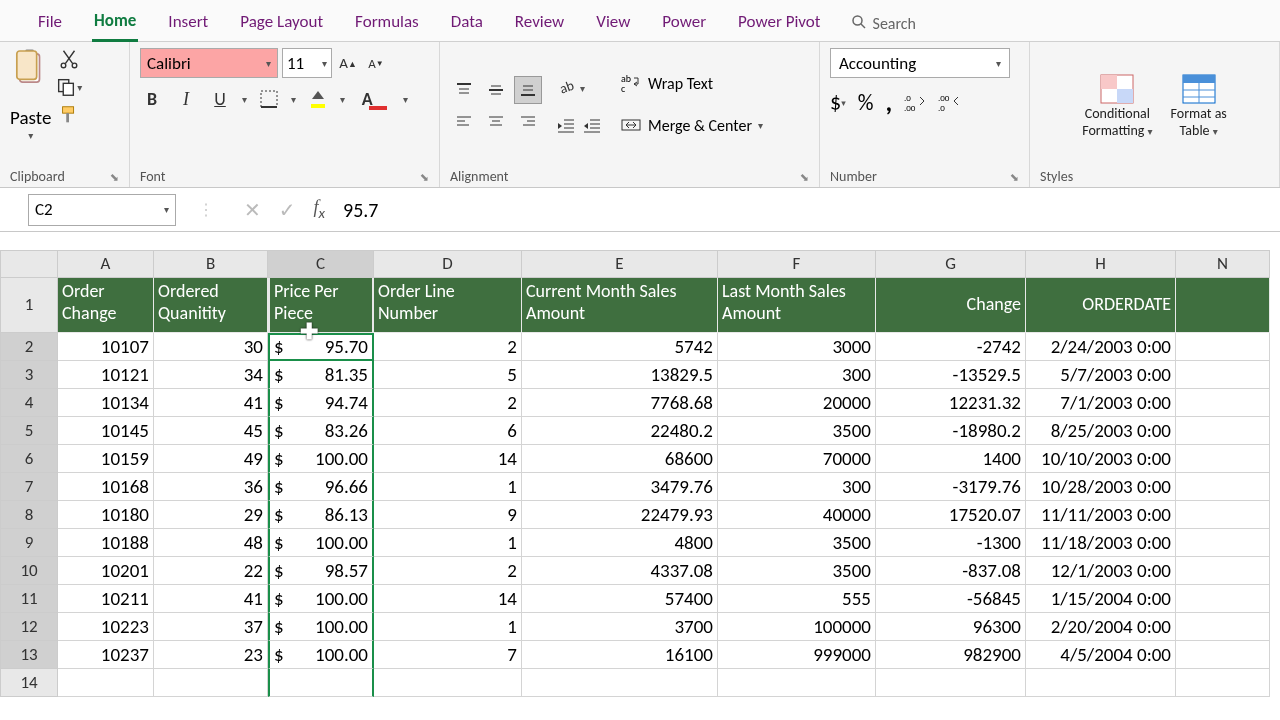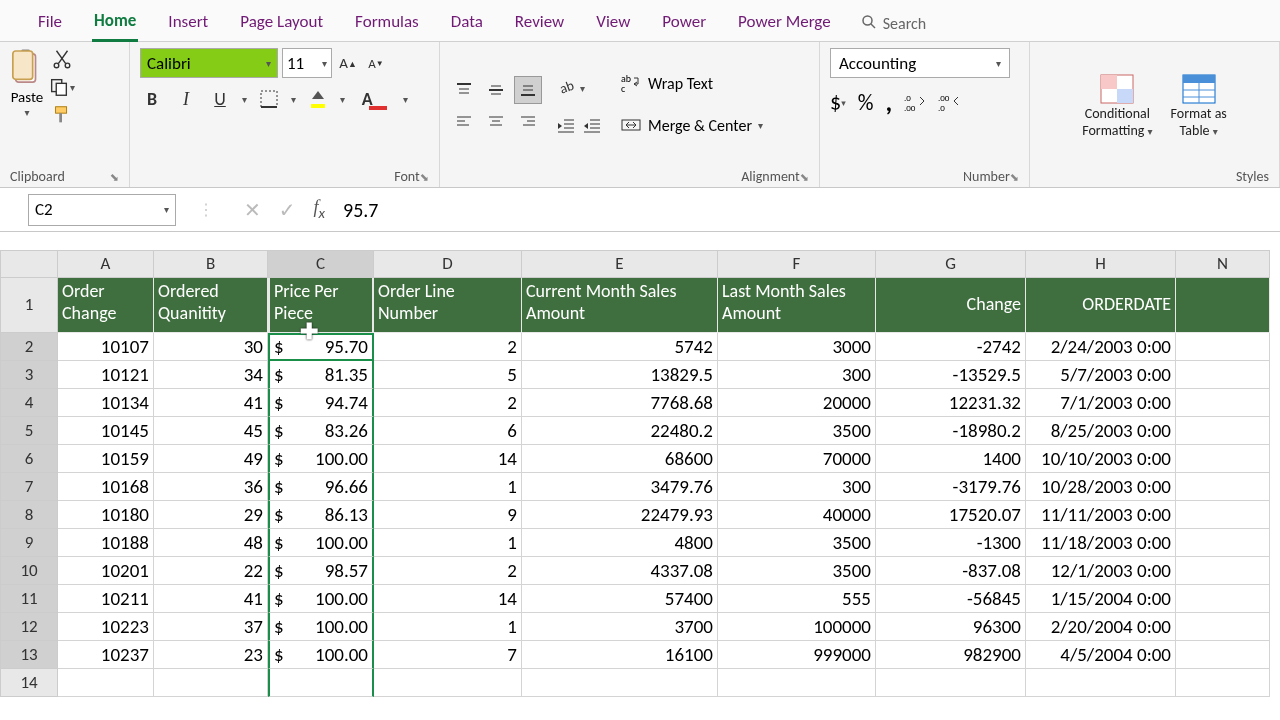--- a/index.html
+++ b/index.html
@@ -85,7 +85,7 @@
   <span class="tab">Review</span>
   <span class="tab">View</span>
   <span class="tab">Power</span>
-  <span class="tab">Power Merge</span>
+  <span class="tab">Power Pivot</span>
   <span class="search">
     <span><svg width="16" height="16" viewBox="0 0 16 16">
           <circle cx="6.5" cy="6.5" r="4.5" fill="none" stroke="#666" stroke-width="1.5"></circle>

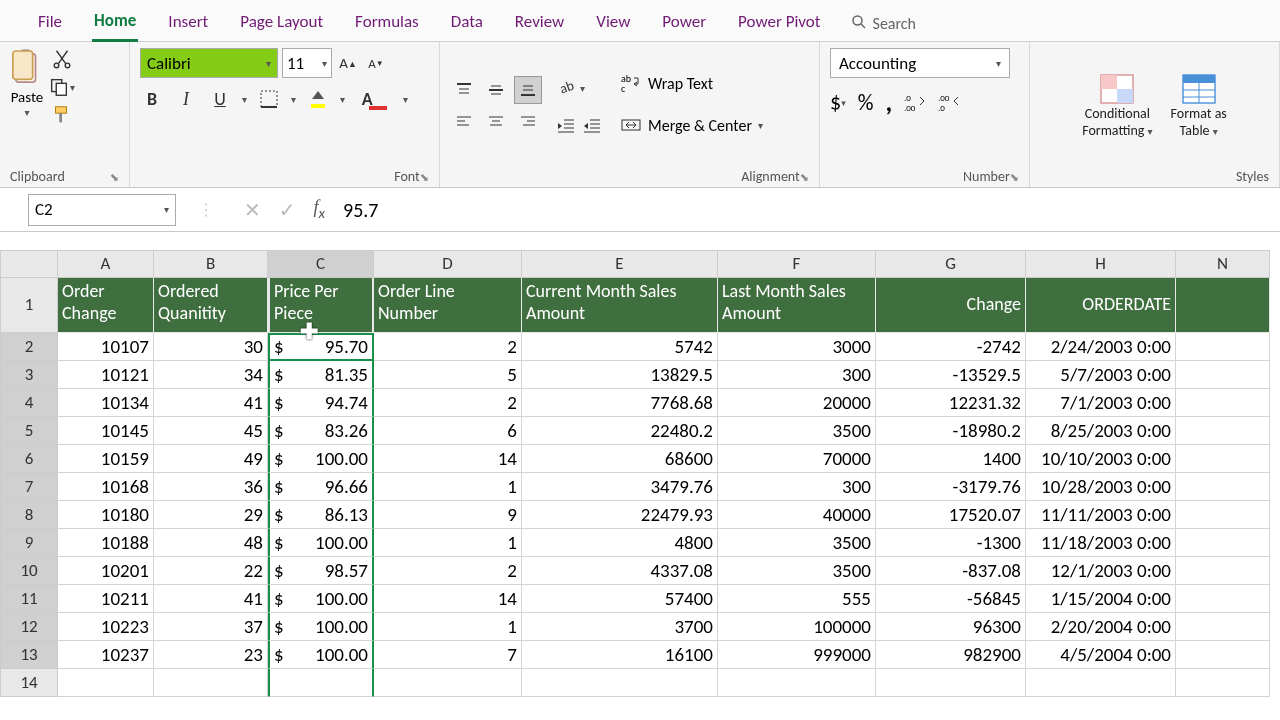--- a/index.html
+++ b/index.html
@@ -25,7 +25,7 @@
   .small-col .btn svg { width: 22px; height: 22px; }
 
   .font-top { display: flex; align-items: center; gap: 4px; margin-bottom: 8px; }
-  .font-name { width: 138px; height: 30px; border: 1px solid #aaa; background: #84cc16; font-size: 17px; padding: 2px 6px; display: flex; align-items: center; justify-content: space-between; }
+  .font-name { width: 138px; height: 30px; border: 1px solid #aaa; background: #fca5a5; font-size: 17px; padding: 2px 6px; display: flex; align-items: center; justify-content: space-between; }
   .font-size-box { width: 50px; height: 30px; border: 1px solid #aaa; background: #fff; font-size: 17px; padding: 2px 4px; display: flex; align-items: center; justify-content: space-between; }
   .dd-arrow { font-size: 10px; color: #555; }
   .font-bottom { display: flex; align-items: center; gap: 10px; }

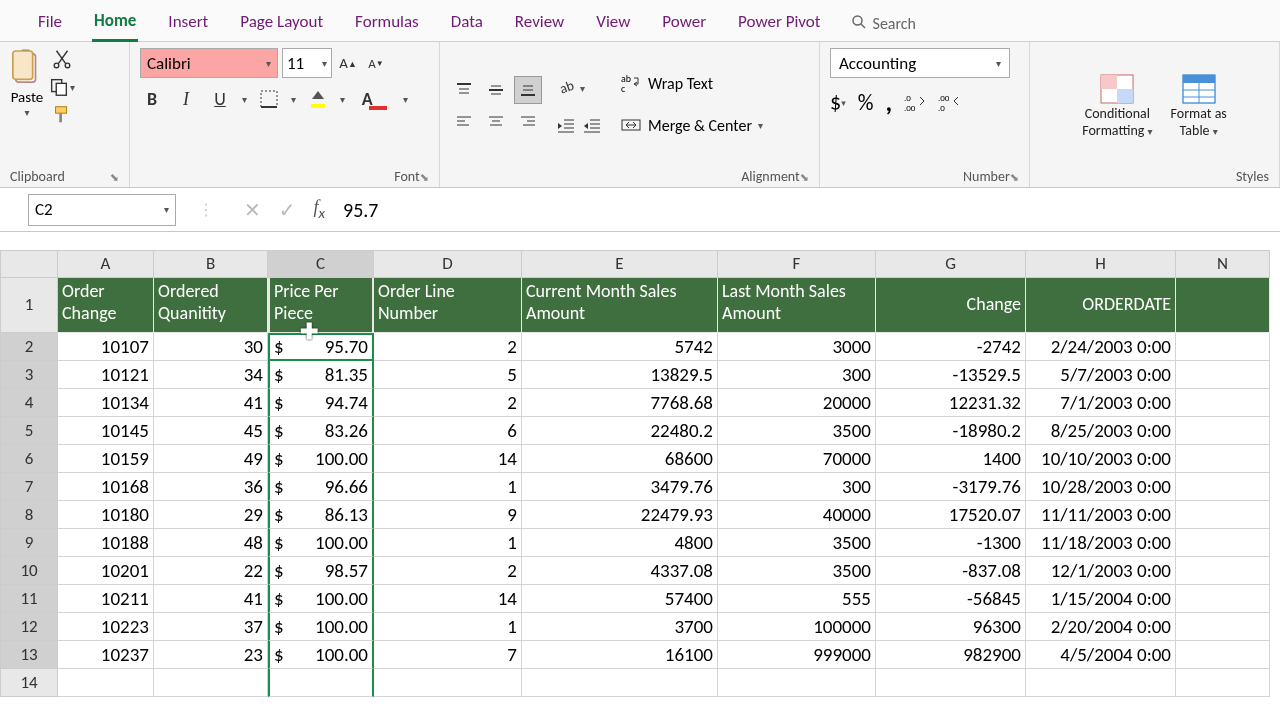--- a/index.html
+++ b/index.html
@@ -105,7 +105,7 @@
             <rect x="8" y="1" width="6" height="5" rx="1" fill="#888"></rect>
             <rect x="2" y="2" width="14" height="20" rx="2" fill="#f8e6c8" stroke="#c8a050" stroke-width="1.2"></rect>
           </svg>
-        <span style="font-size:15px;margin-top:0">Paste</span>
+        <span style="font-size:19px;margin-top:18px">Paste</span>
         <span class="dd-arrow">▾</span>
       </div>
       <div class="small-col">

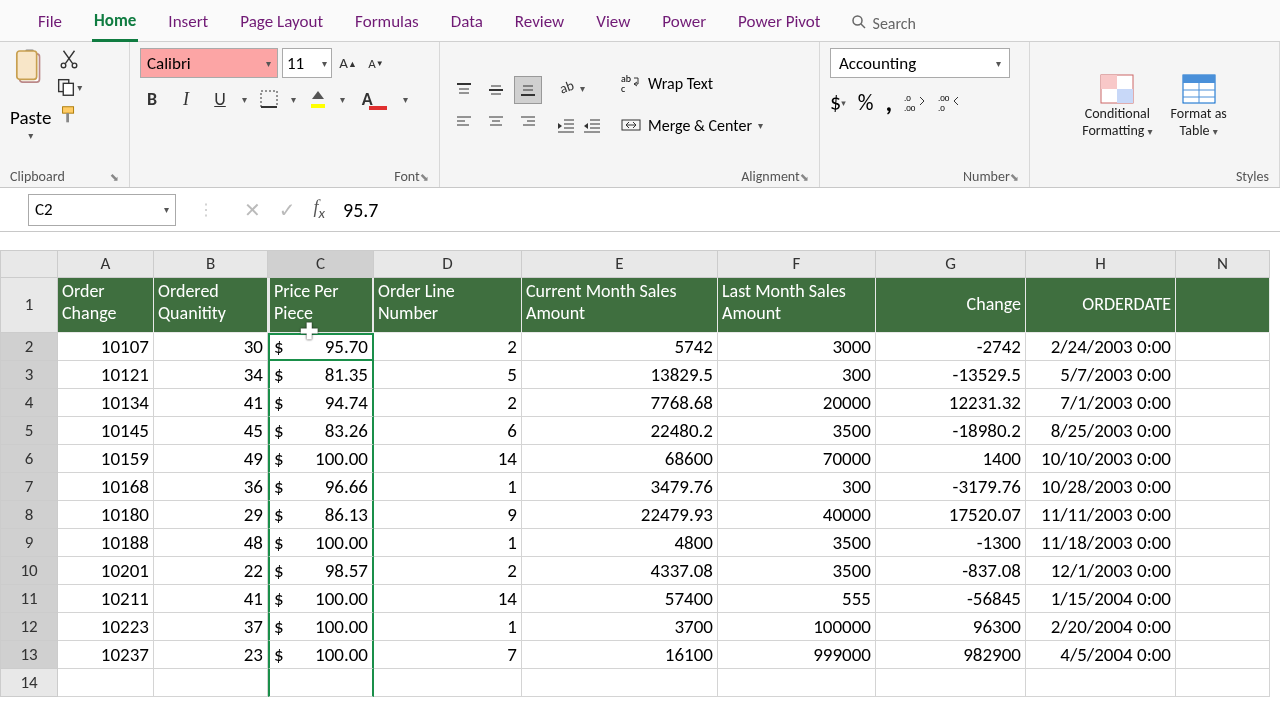--- a/index.html
+++ b/index.html
@@ -12,7 +12,7 @@
 
   .ribbon { display: flex; background: #f5f5f5; border-bottom: 1px solid #c8c8c8; height: 146px; }
   .group { border-right: 1px solid #d8d8d8; padding: 6px 10px 2px 10px; display: flex; flex-direction: column; justify-content: space-between; }
-  .group-label { text-align: right; font-size: 14px; color: #555; padding-top: 4px; }
+  .group-label { text-align: left; font-size: 14px; color: #555; padding-top: 4px; }
   .group-body { display: flex; align-items: center; gap: 6px; flex: 1; }
   .btn { cursor: pointer; display: inline-flex; align-items: center; justify-content: center; }
   .vbtn { display: flex; flex-direction: column; align-items: center; cursor: pointer; }

